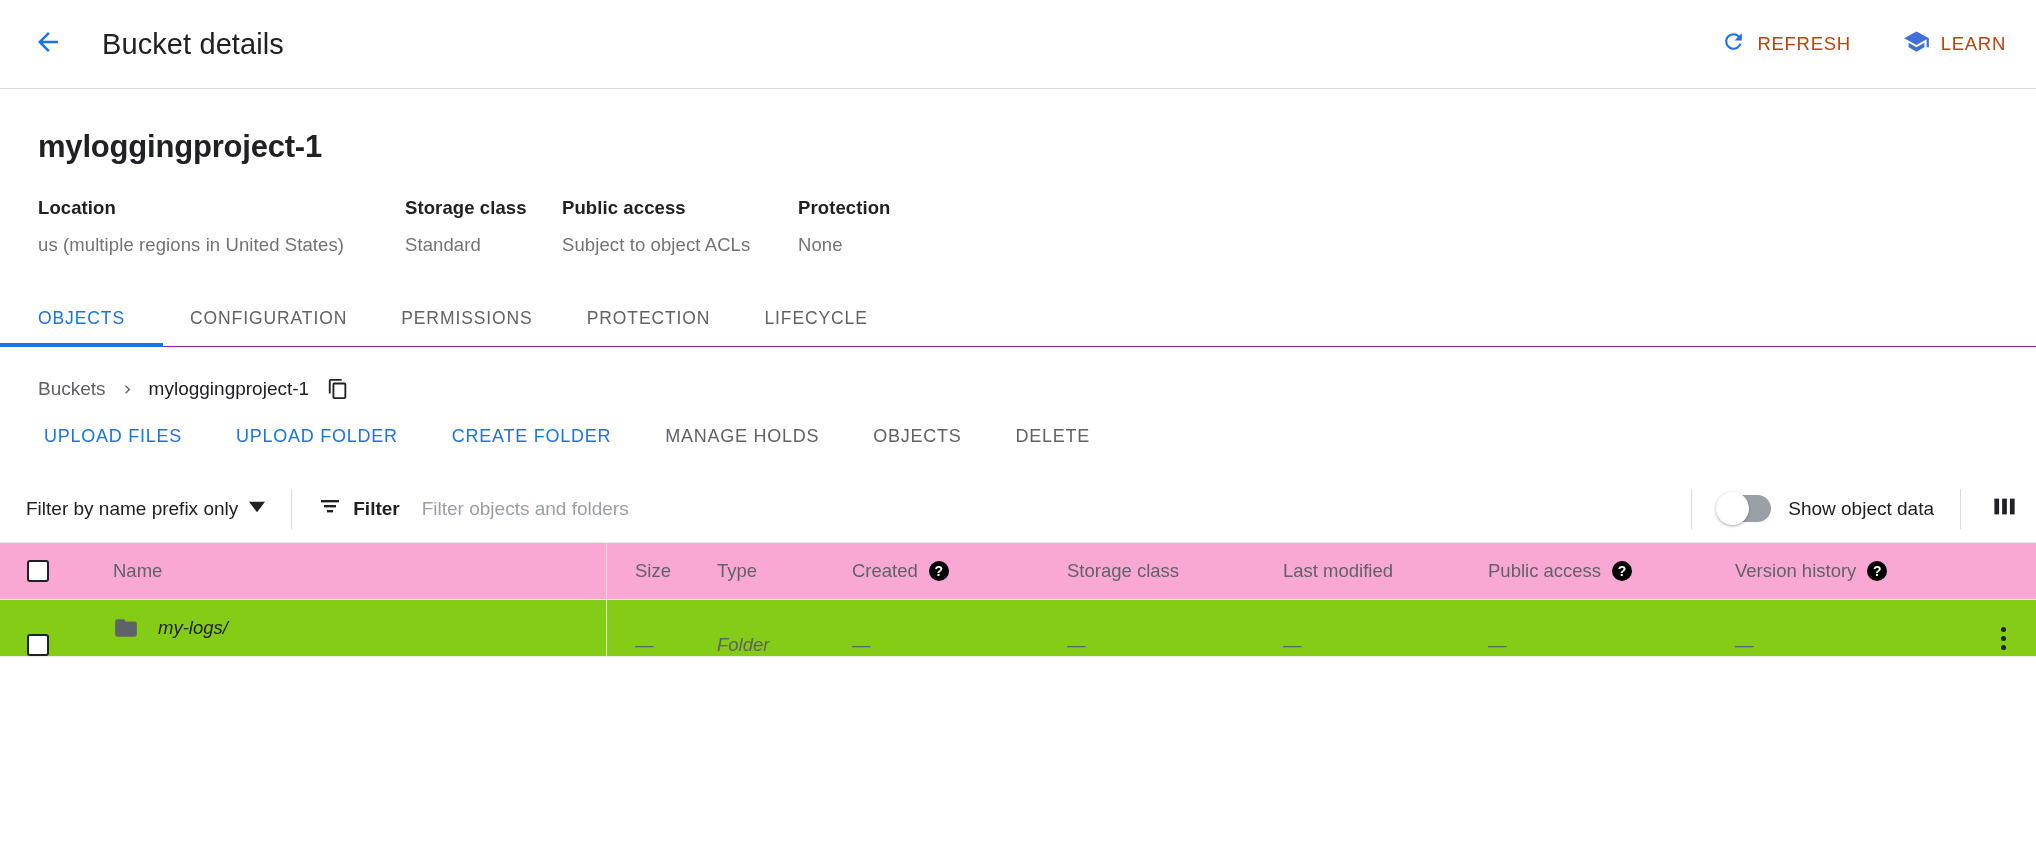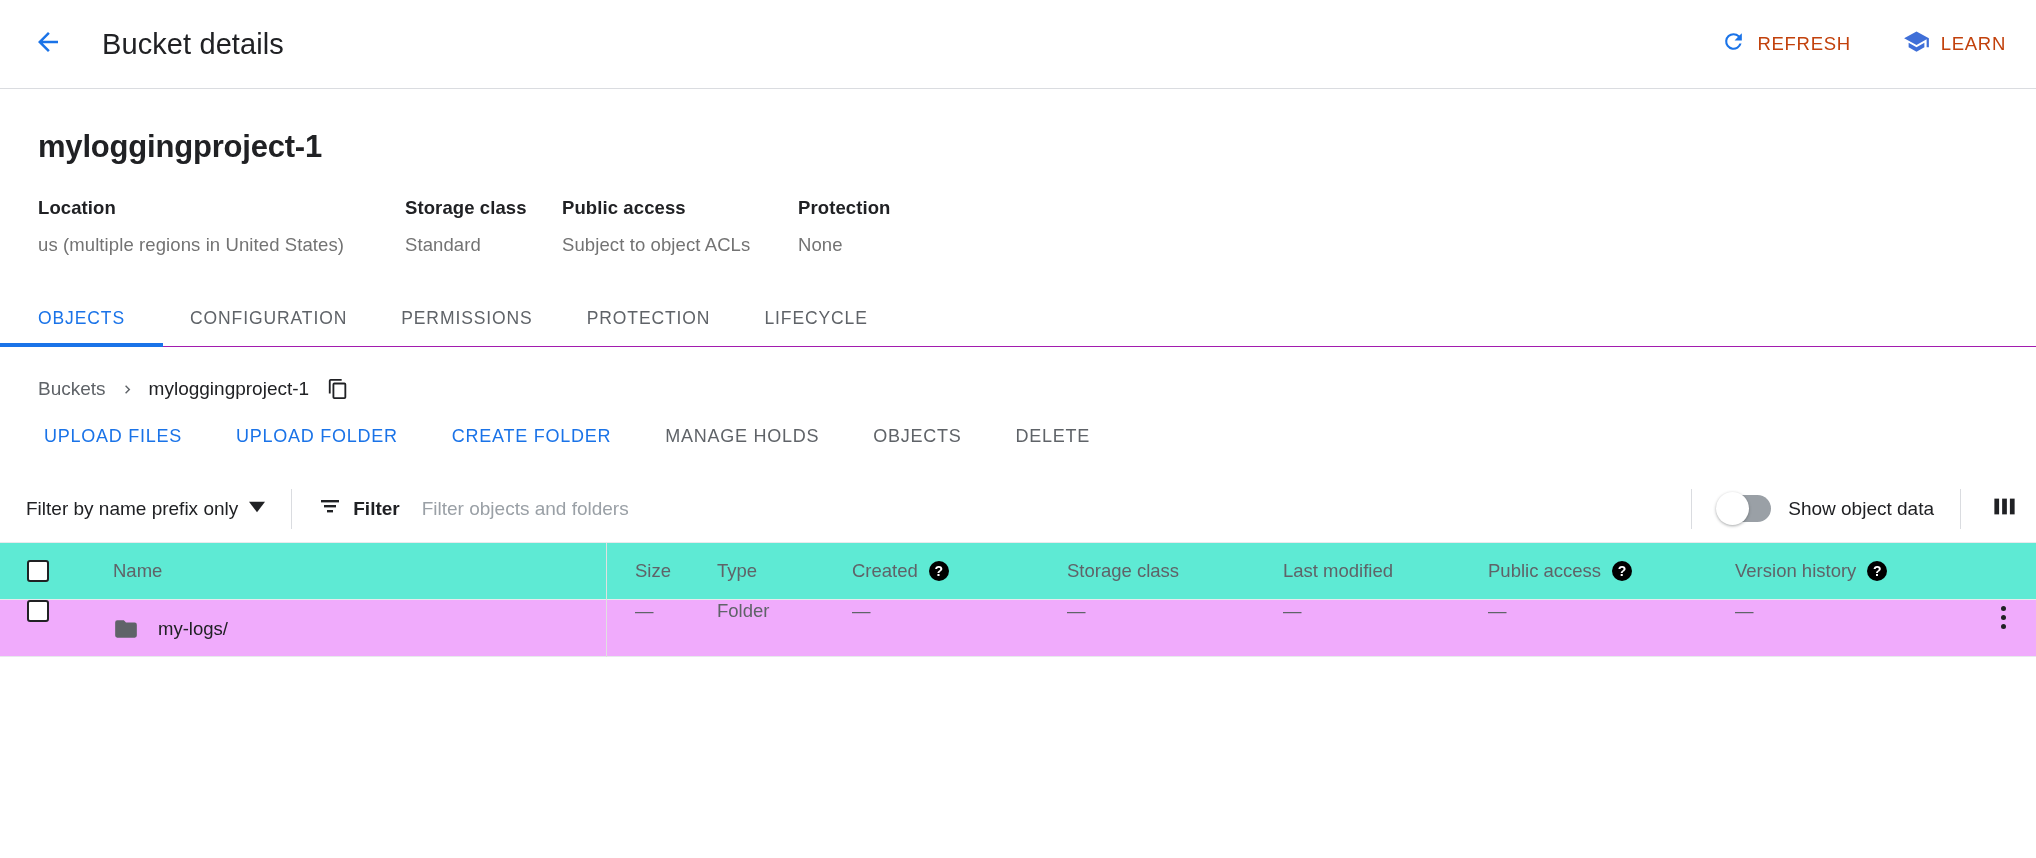--- a/index.html
+++ b/index.html
@@ -222,7 +222,7 @@
     display: flex;
     align-items: center;
     height: 57px;
-    background: #5eead4;
+    background: #f9a8d4;
     border-bottom: 1px solid #e8eaed;
   }
   .trow {

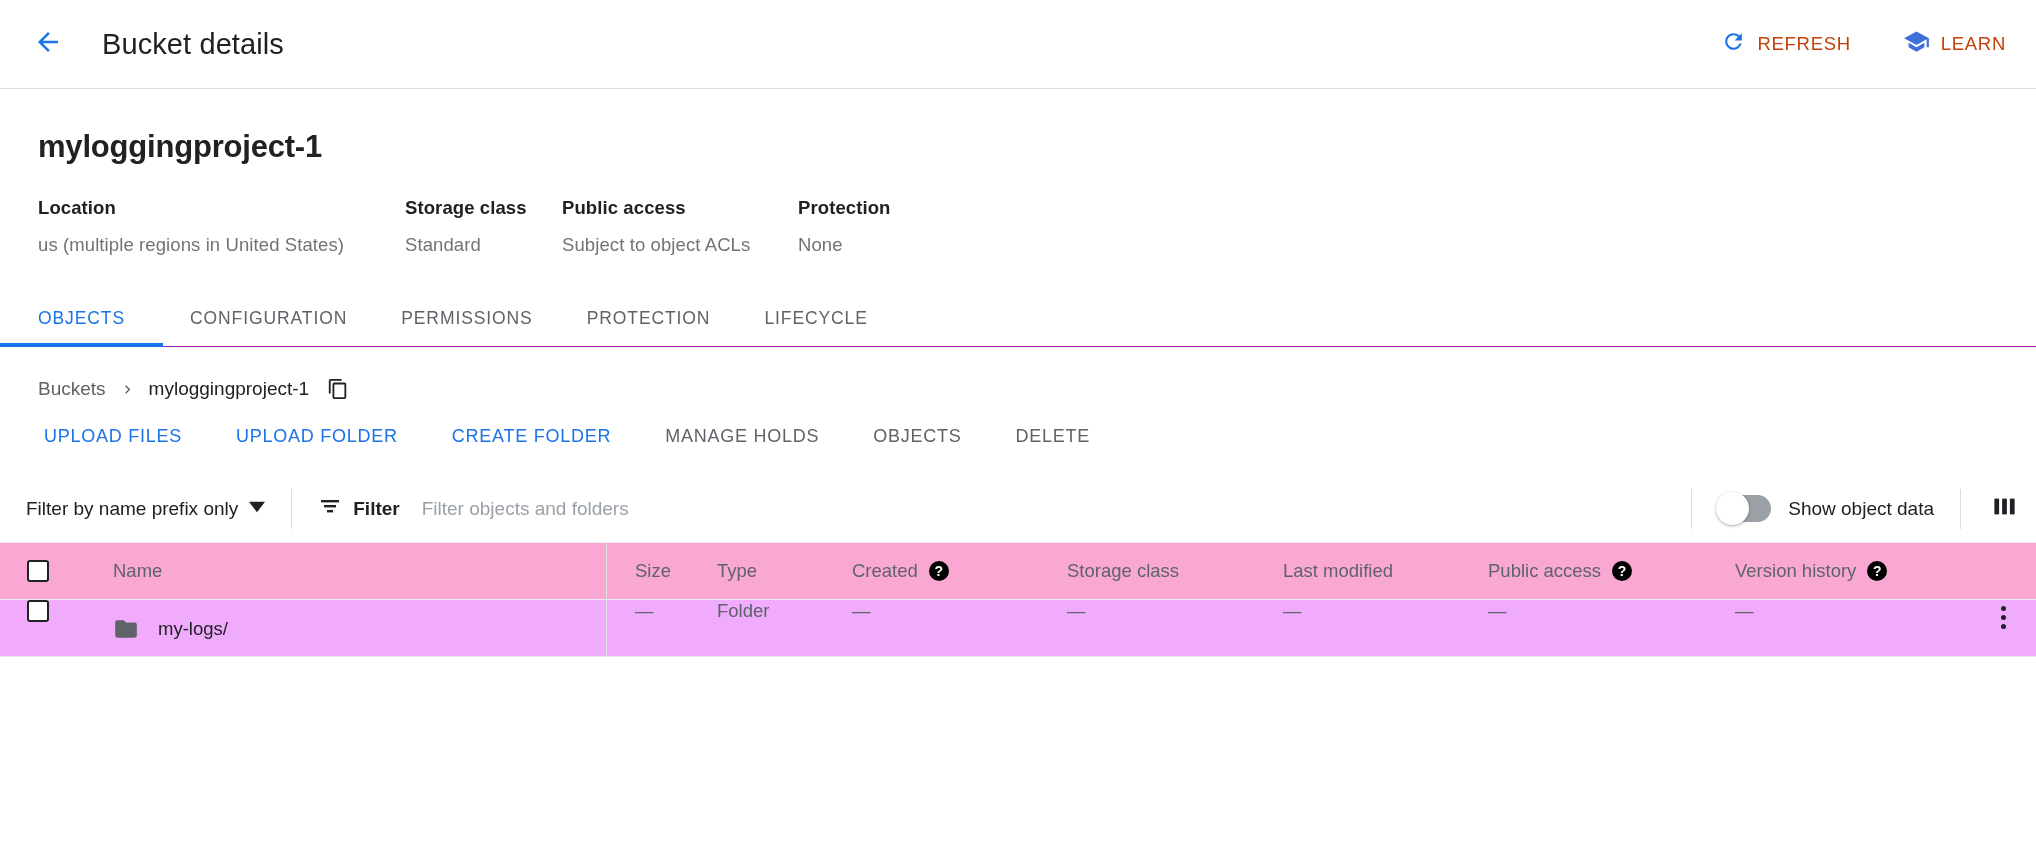--- a/index.html
+++ b/index.html
@@ -227,10 +227,11 @@
   }
   .trow {
     display: flex;
-    align-items: flex-start;
+    align-items: flex-end;
     height: 57px;
-    background: #f0abfc;
+    background: #84cc16;
     border-bottom: 1px solid #e8eaed;
+    font-style: italic;
   }
   .cell { display: flex; align-items: center; font-size: 18.5px; }
   .c-check  { width: 76px; justify-content: center; flex: 0 0 auto; }

